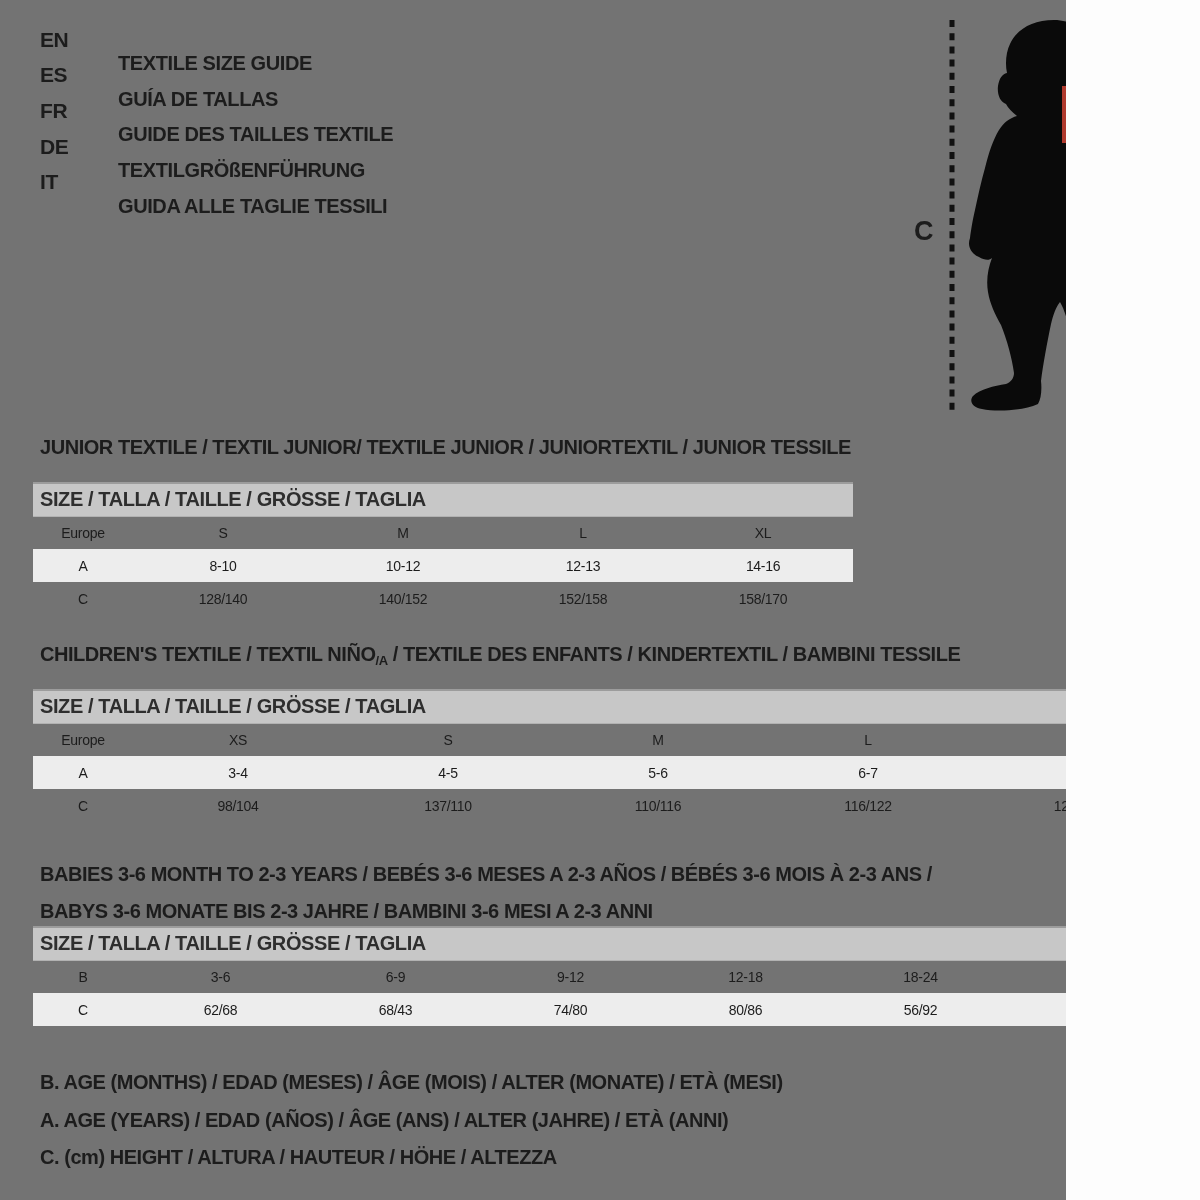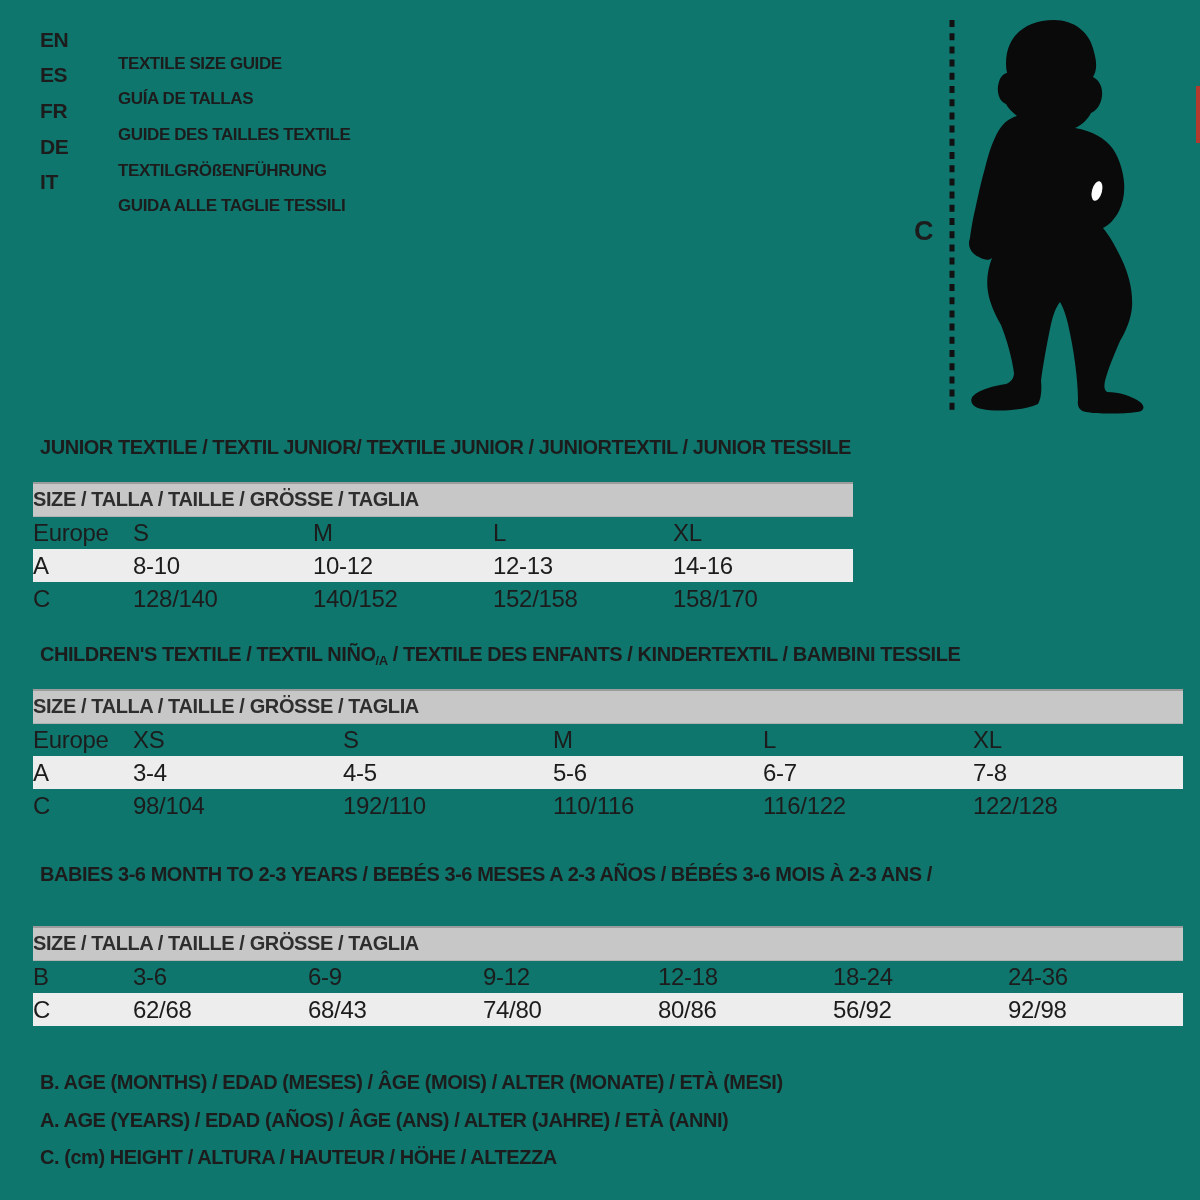--- a/index.html
+++ b/index.html
@@ -10,7 +10,7 @@
     color:#1c1c1c;
     -webkit-font-smoothing:antialiased;
   }
-  .page{position:relative;width:1200px;height:1200px;overflow:hidden;background:#0f766e;}
+  .page{position:relative;width:1066px;height:1200px;overflow:hidden;background:#737373;}
 
   
   .langs{position:absolute;left:40px;top:22px;}

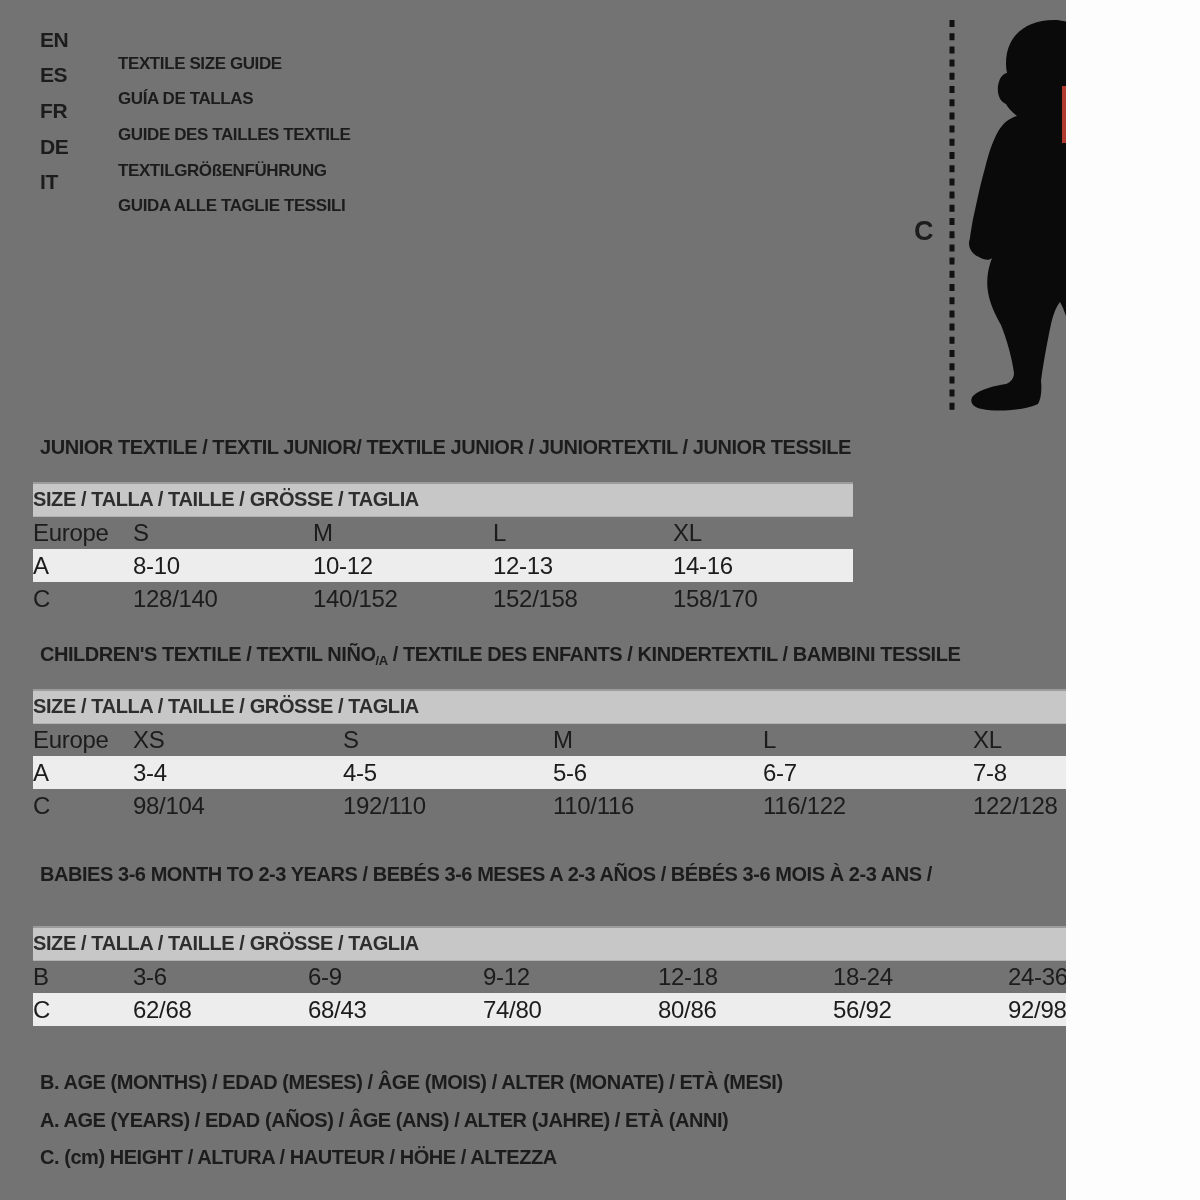--- a/index.html
+++ b/index.html
@@ -16,7 +16,7 @@
   .langs{position:absolute;left:40px;top:22px;}
   .lang-row{display:flex;height:35.6px;align-items:center;}
   .lang-code{width:78px;font-weight:700;font-size:21px;letter-spacing:-0.4px;}
-  .lang-title{font-weight:700;font-size:17px;letter-spacing:-0.4px;margin-top:48px;}
+  .lang-title{font-weight:700;font-size:20px;letter-spacing:-0.4px;margin-top:48px;}
 
   
   .dash-line{position:absolute;left:948px;top:18px;}

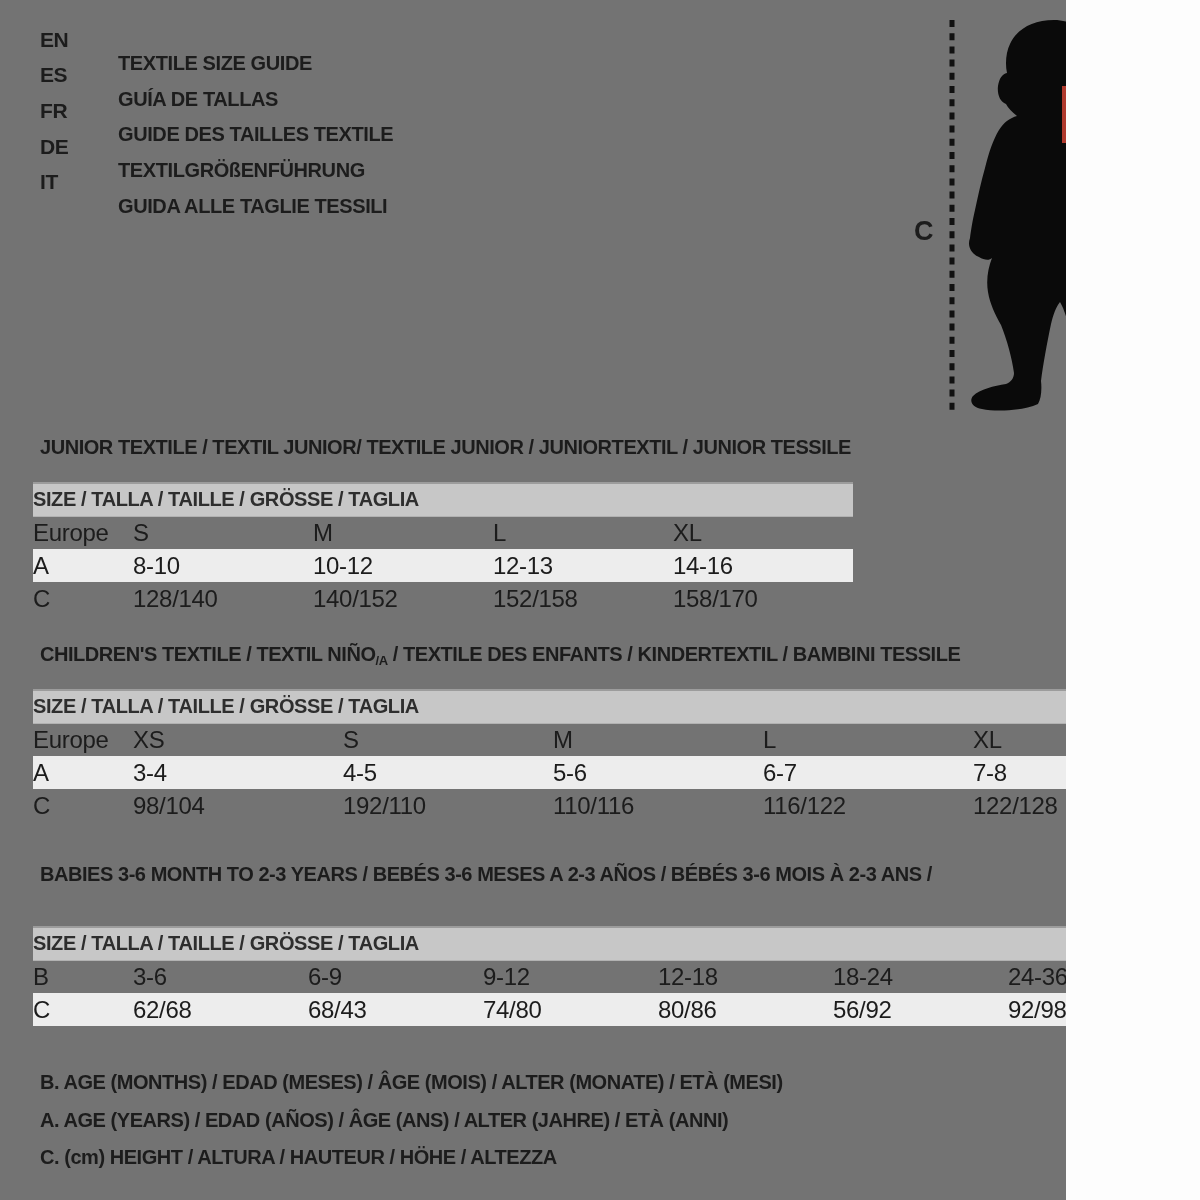--- a/index.html
+++ b/index.html
@@ -43,7 +43,7 @@
     background:#c7c7c7;
     border-top:2px solid #9c9c9c;
     border-bottom:1px solid #b2b2b2;
-    text-align:left;
+    text-align:left;padding-left:7px;
     font-weight:700;font-size:20px;color:#2e2e2e;letter-spacing:-0.4px;
   }
   td.lbl{text-align:left;padding-left:7px;}

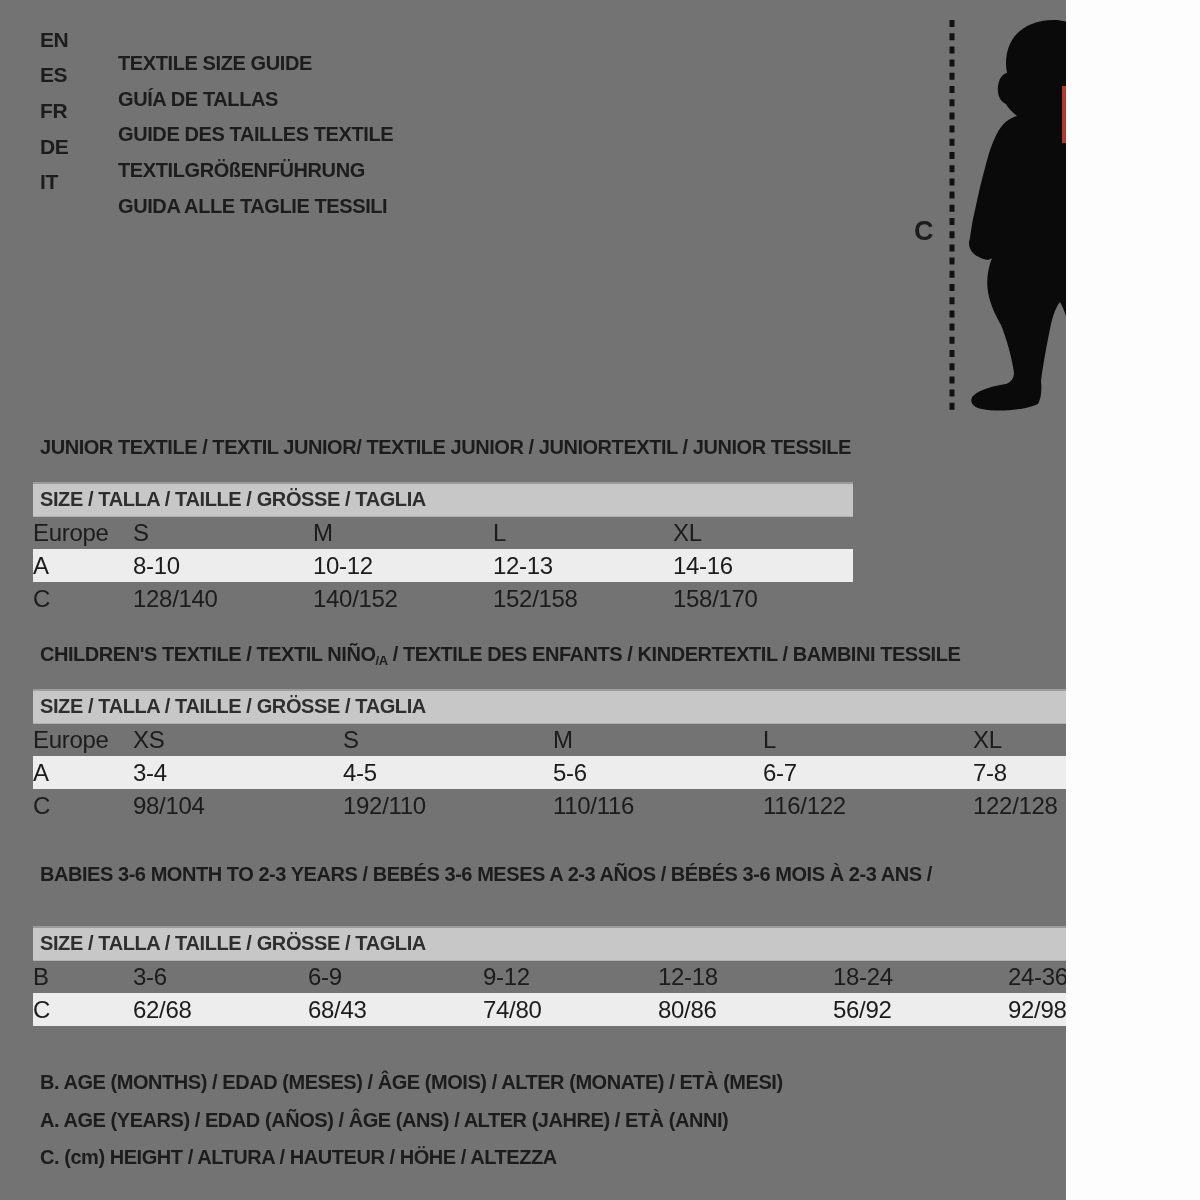--- a/index.html
+++ b/index.html
@@ -35,7 +35,7 @@
   .t-junior{top:482px;width:820px;}
   .t-children{top:689px;width:1150px;}
   .t-babies{top:926px;width:1150px;}
-  table.size-table td{font-size:24px;letter-spacing:-0.3px;text-align:left;padding:0;}
+  table.size-table td{font-size:14px;letter-spacing:-0.3px;text-align:center;padding:0;}
   table.size-table tr{height:33px;}
   .t-babies tr{height:34px;}
   tr.bar{height:29px;}

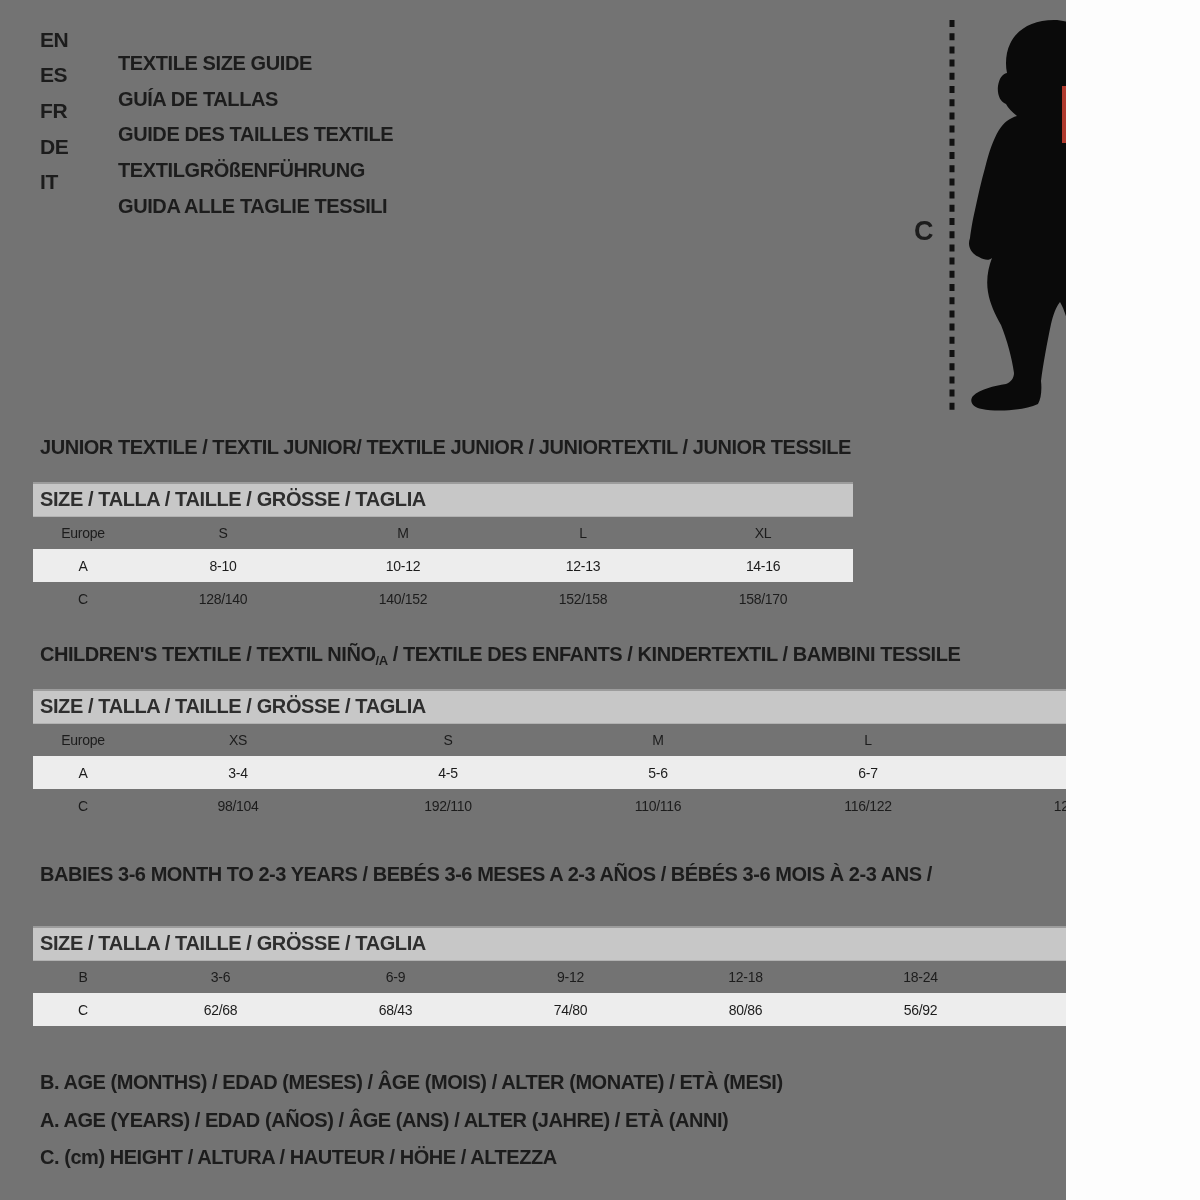--- a/index.html
+++ b/index.html
@@ -206,7 +206,7 @@
     <tr>
       <td class="lbl">C</td>
       <td>98/104</td>
-      <td>192/110</td>
+      <td>137/110</td>
       <td>110/116</td>
       <td>116/122</td>
       <td>122/128</td>

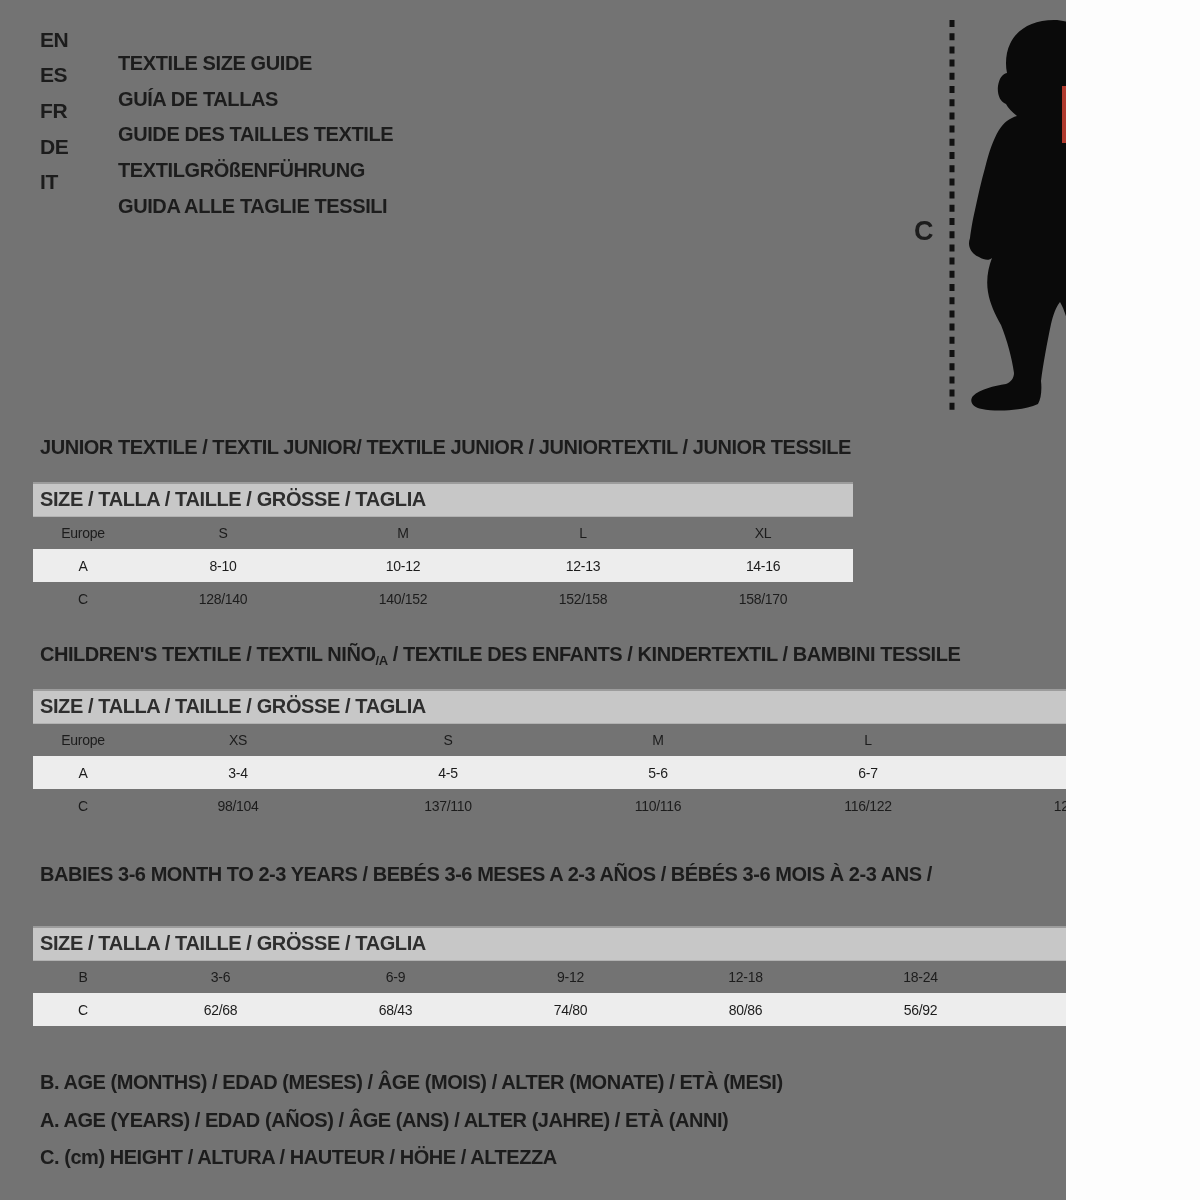--- a/index.html
+++ b/index.html
@@ -216,6 +216,7 @@
 
   <div class="sec-heading h-babies">
     <div>BABIES 3-6 MONTH TO 2-3 YEARS / BEBÉS 3-6 MESES A 2-3 AÑOS / BÉBÉS 3-6 MOIS À 2-3 ANS /</div>
+    <div>BABYS 3-6 MONATE BIS 2-3 JAHRE / BAMBINI 3-6 MESI A 2-3 ANNI</div>
   </div>
   <table class="size-table t-babies">
     <colgroup>

